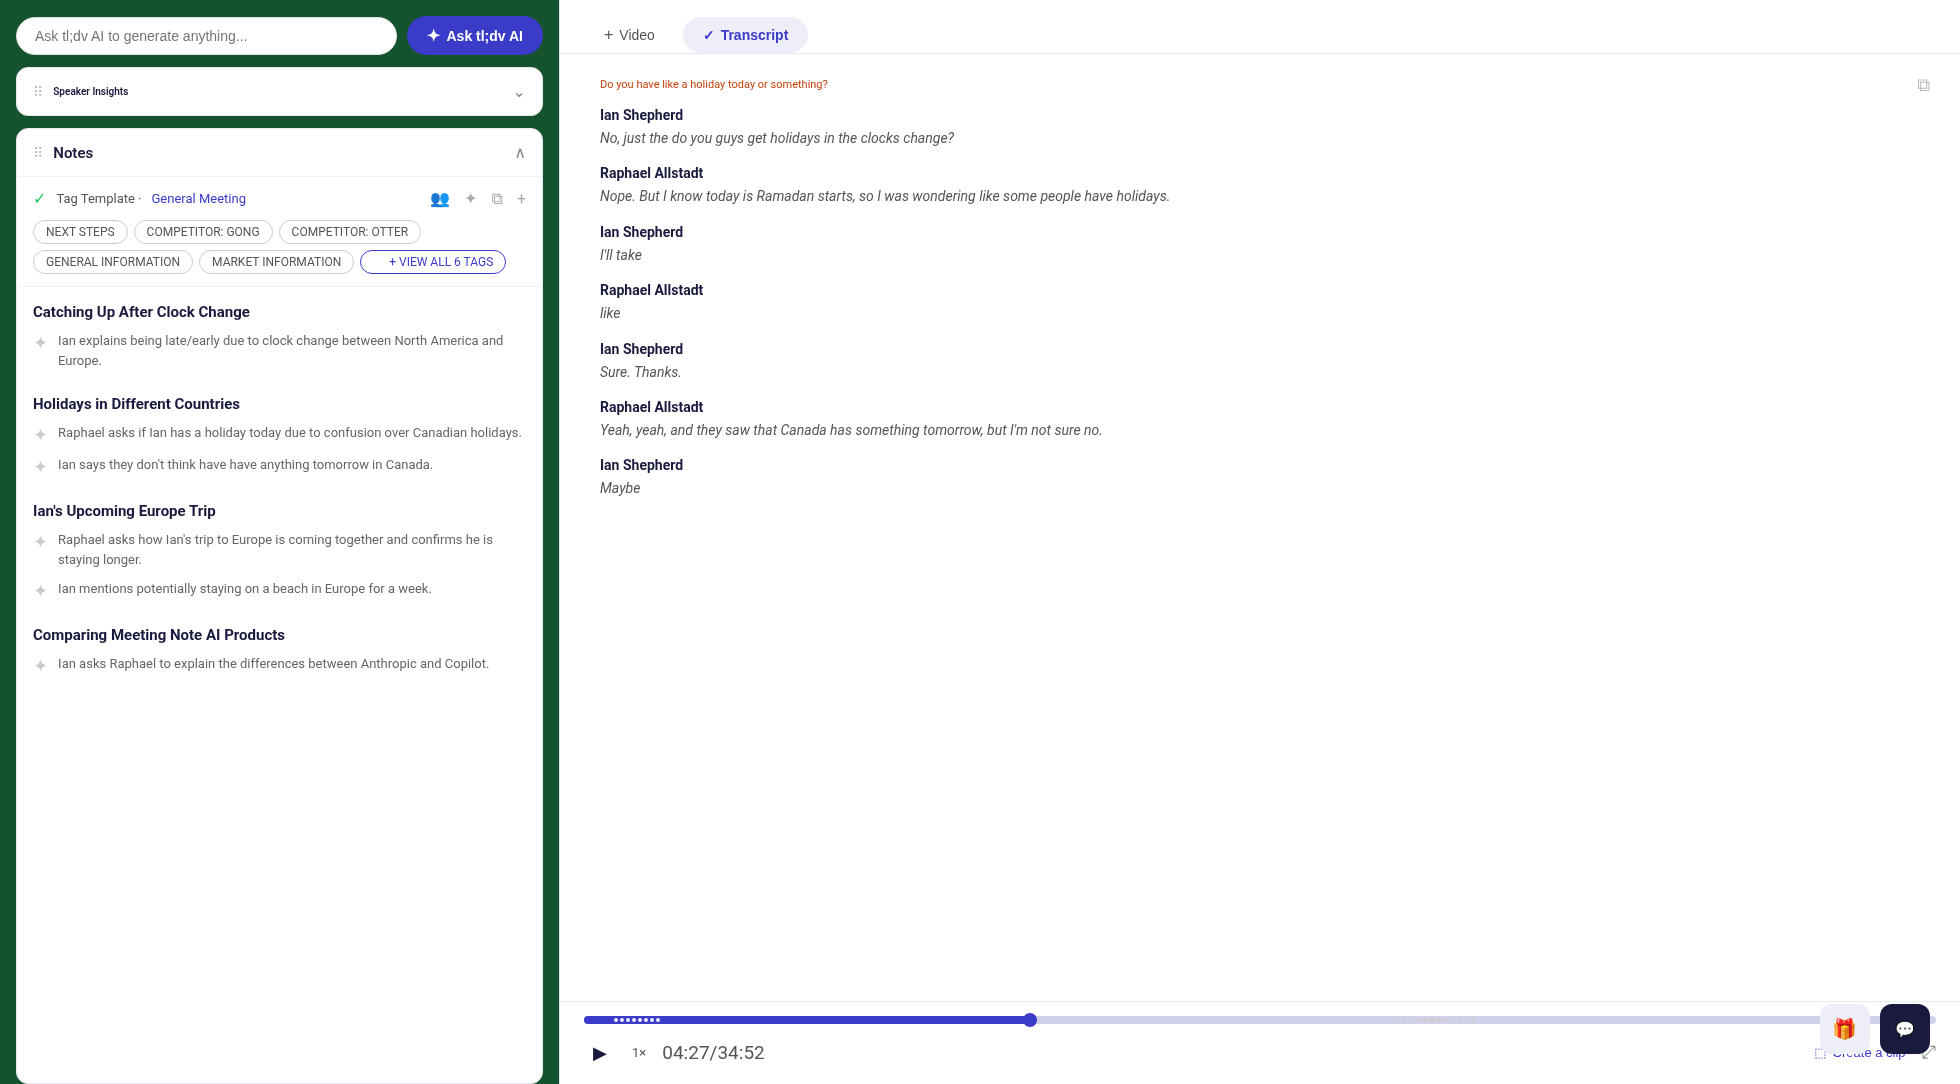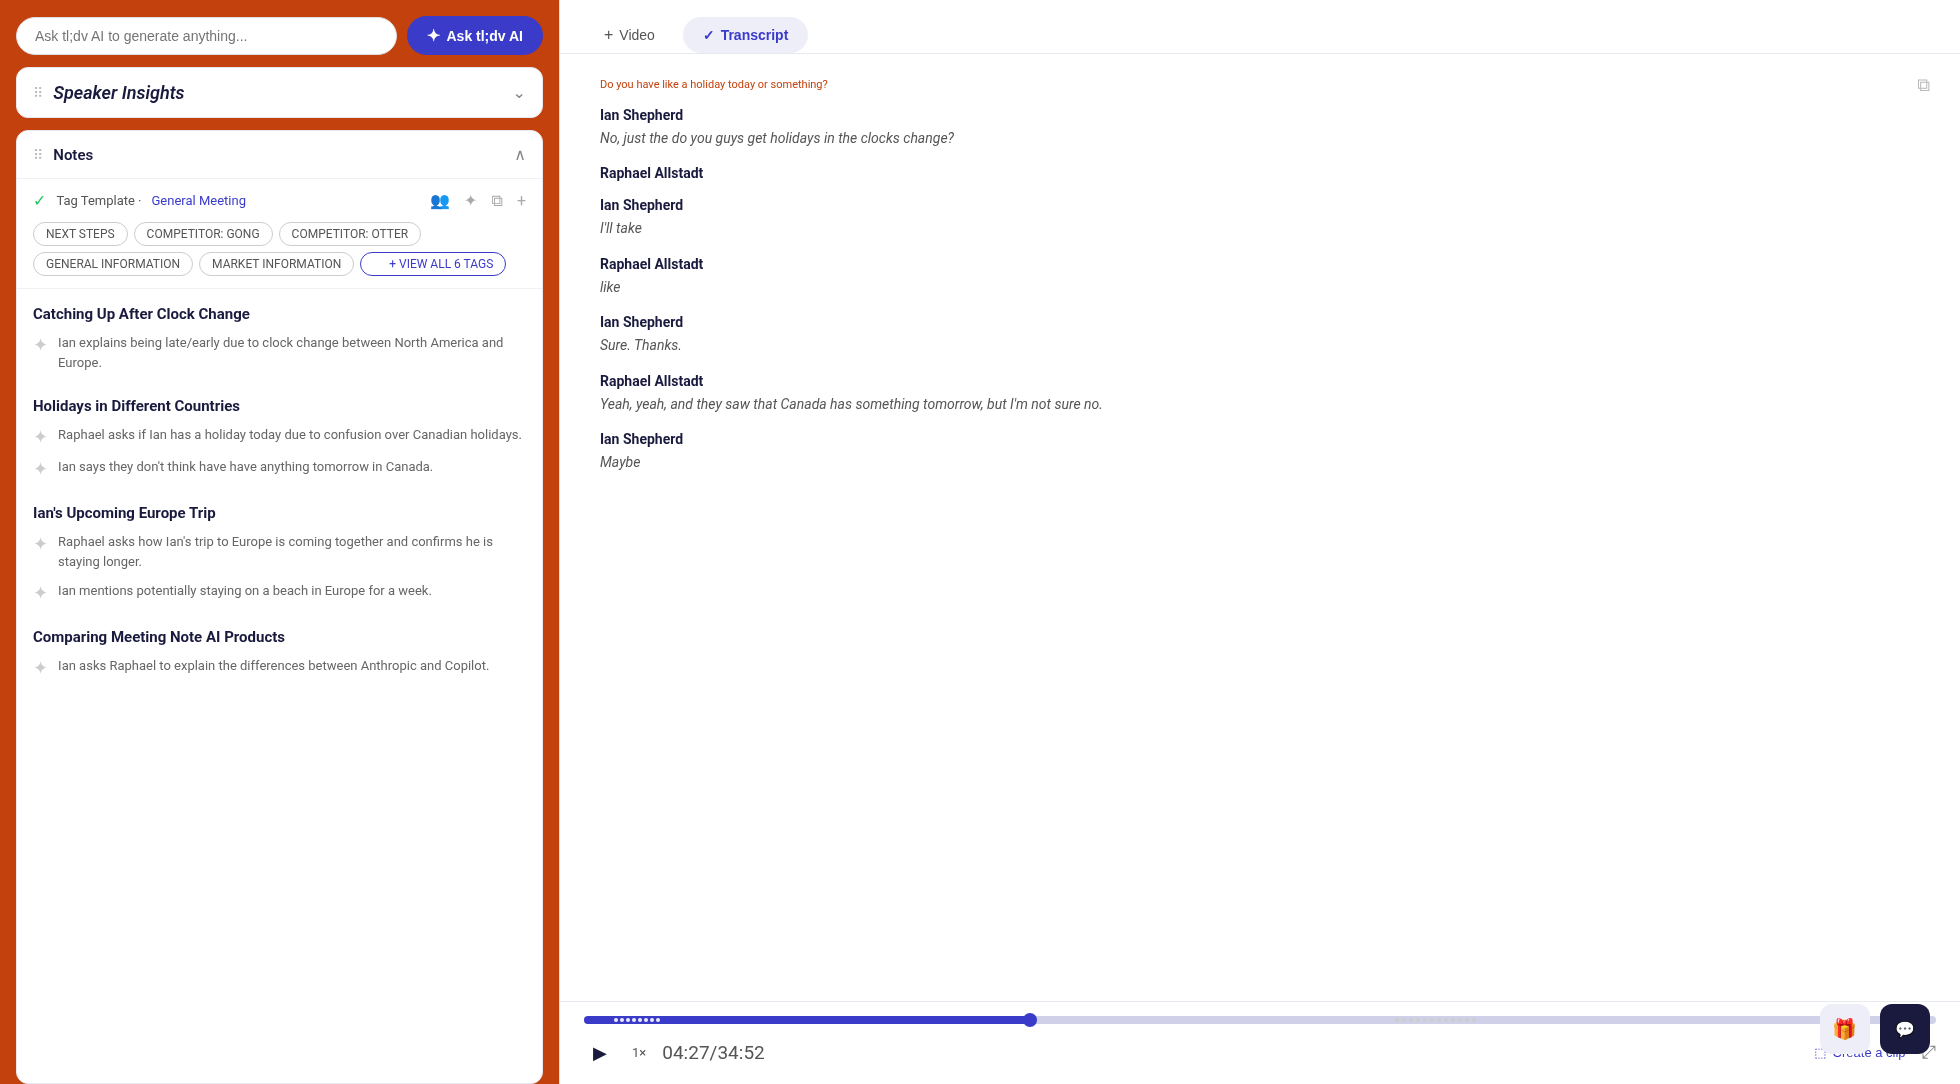--- a/index.html
+++ b/index.html
@@ -15,7 +15,7 @@
     
     .left-panel {
       width: 560px;
-      background: #c2410c;
+      background: #14532d;
       display: flex;
       flex-direction: column;
       padding: 16px 16px 0 16px;

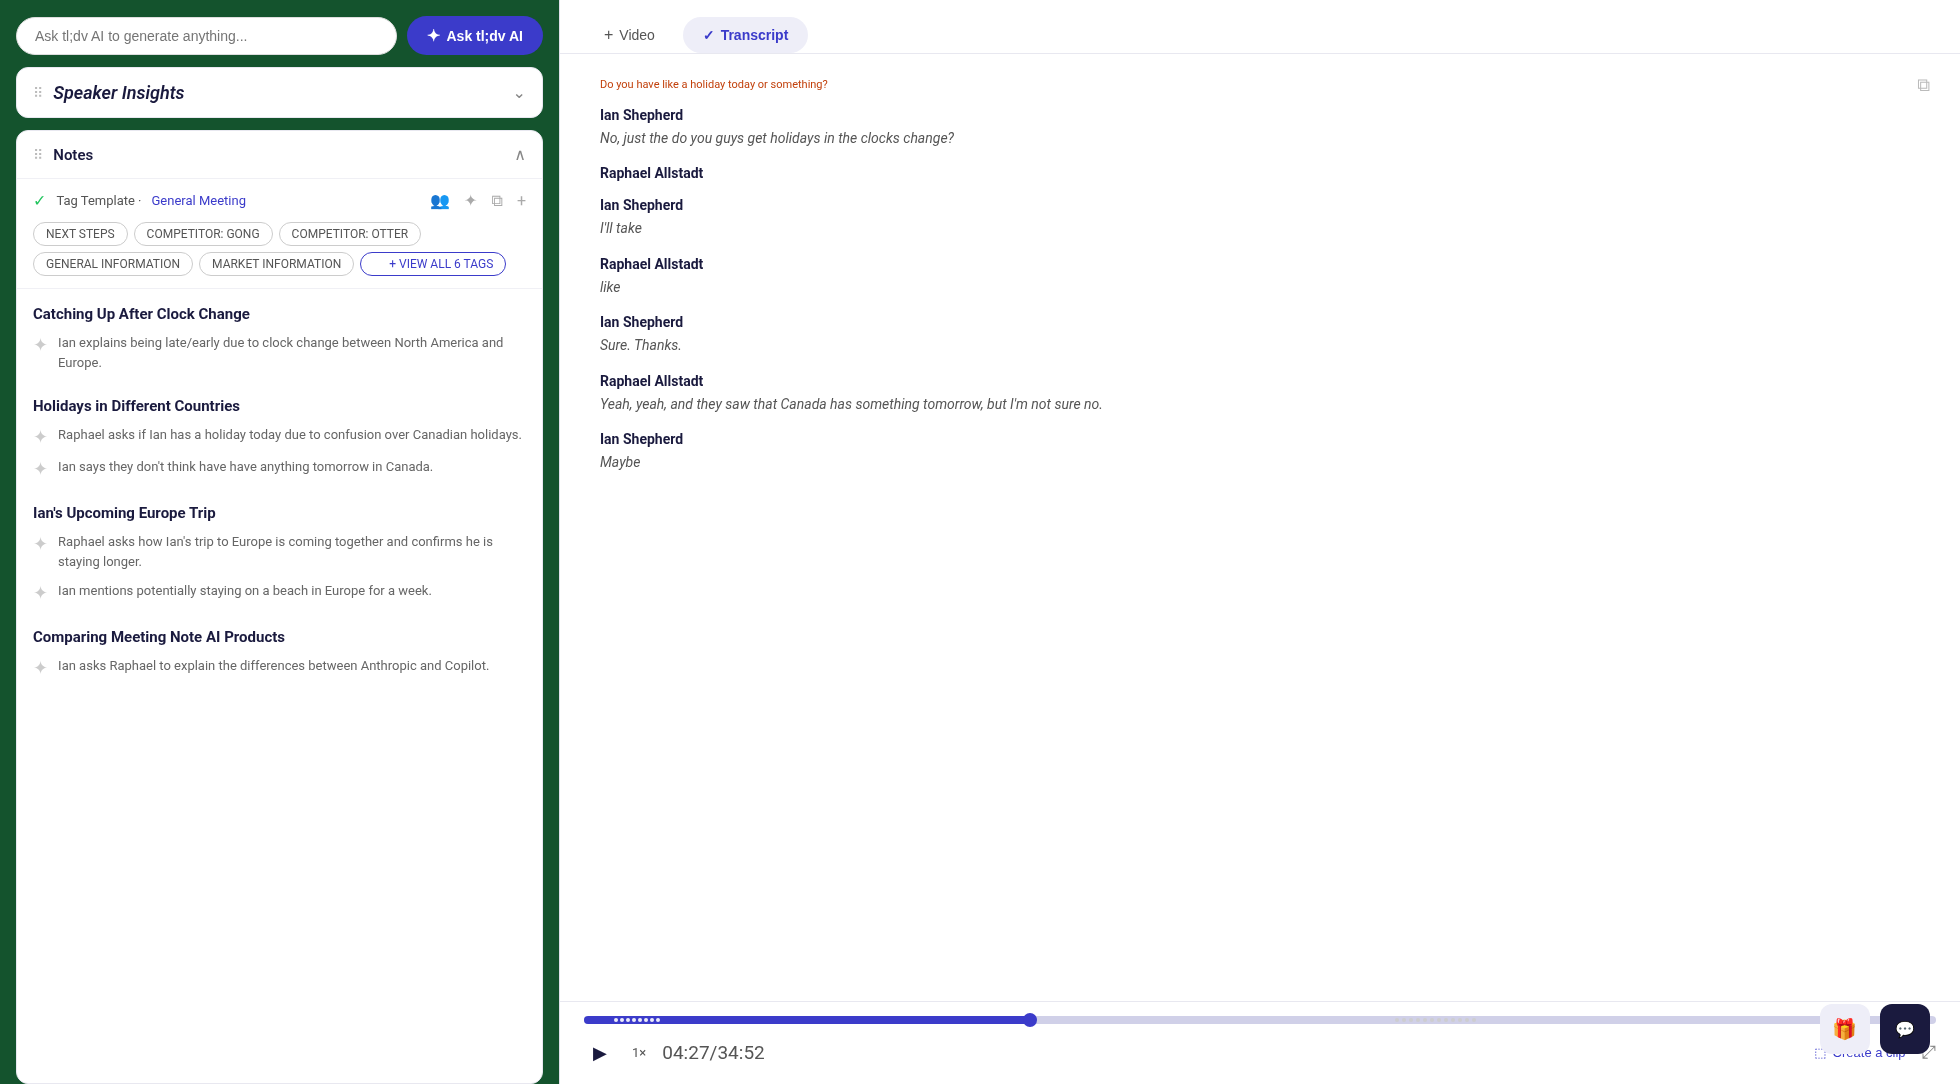--- a/index.html
+++ b/index.html
@@ -96,10 +96,9 @@
     }
 
     .section-title {
-      font-size: 18px;
+      font-size: 10px;
       font-weight: 600;
       color: #1a1a3e;
-      font-style: italic;
     }
 
     .chevron-icon {

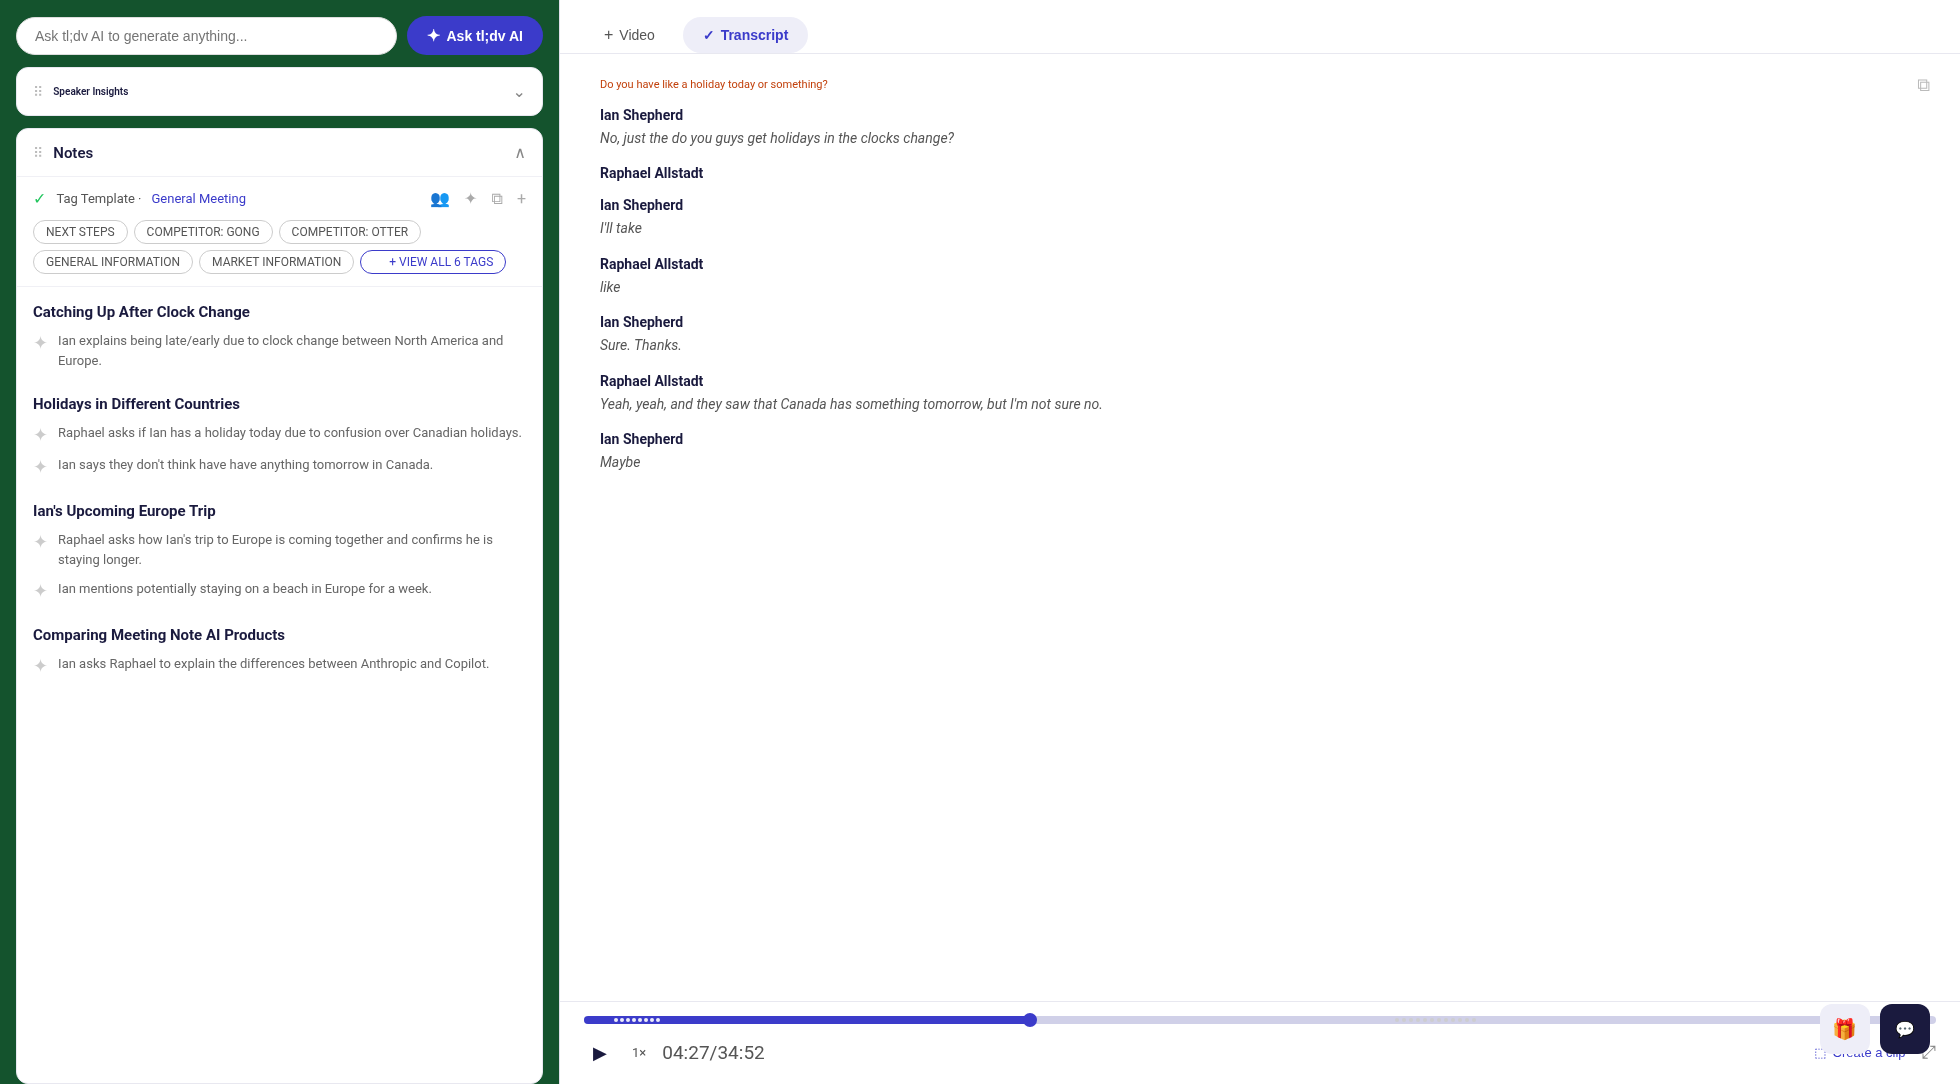--- a/index.html
+++ b/index.html
@@ -595,6 +595,7 @@
       </div>
       <div class="transcript-line">
         <p class="speaker-name">Raphael Allstadt</p>
+        <p class="speaker-text">Nope. But I know today is Ramadan starts, so I was wondering like some people have holidays.</p>
       </div>
       <div class="transcript-line">
         <p class="speaker-name">Ian Shepherd</p>

